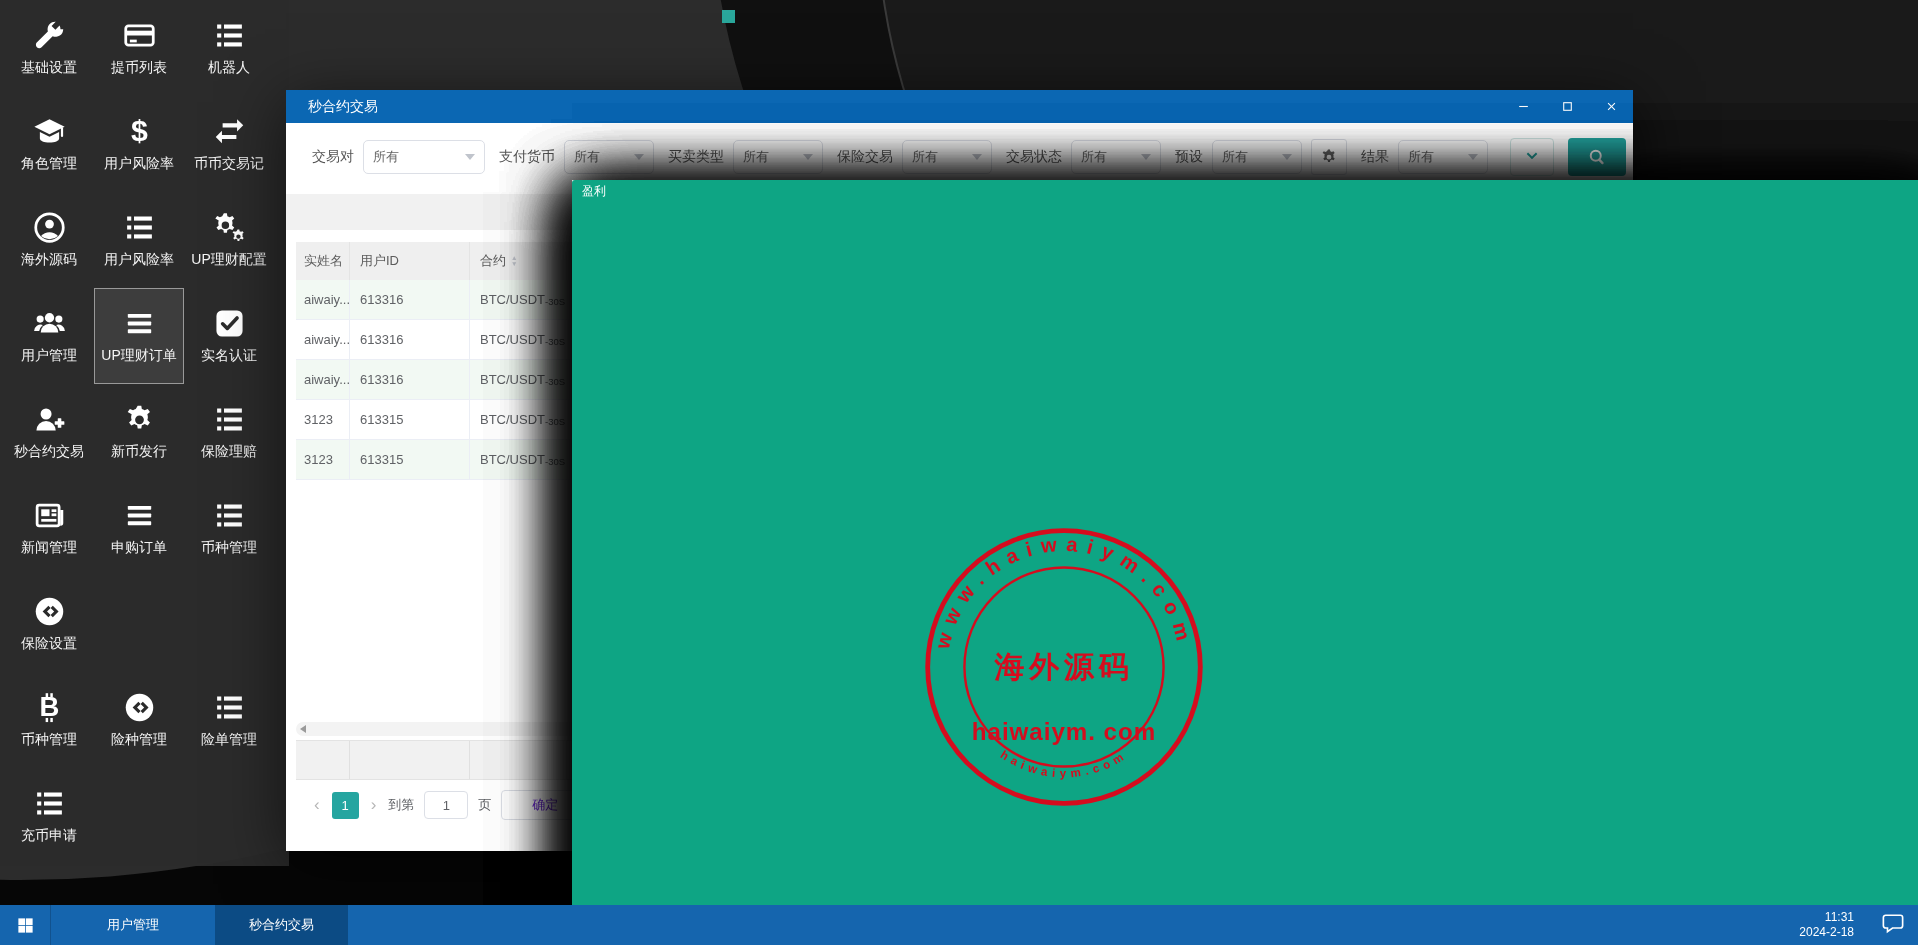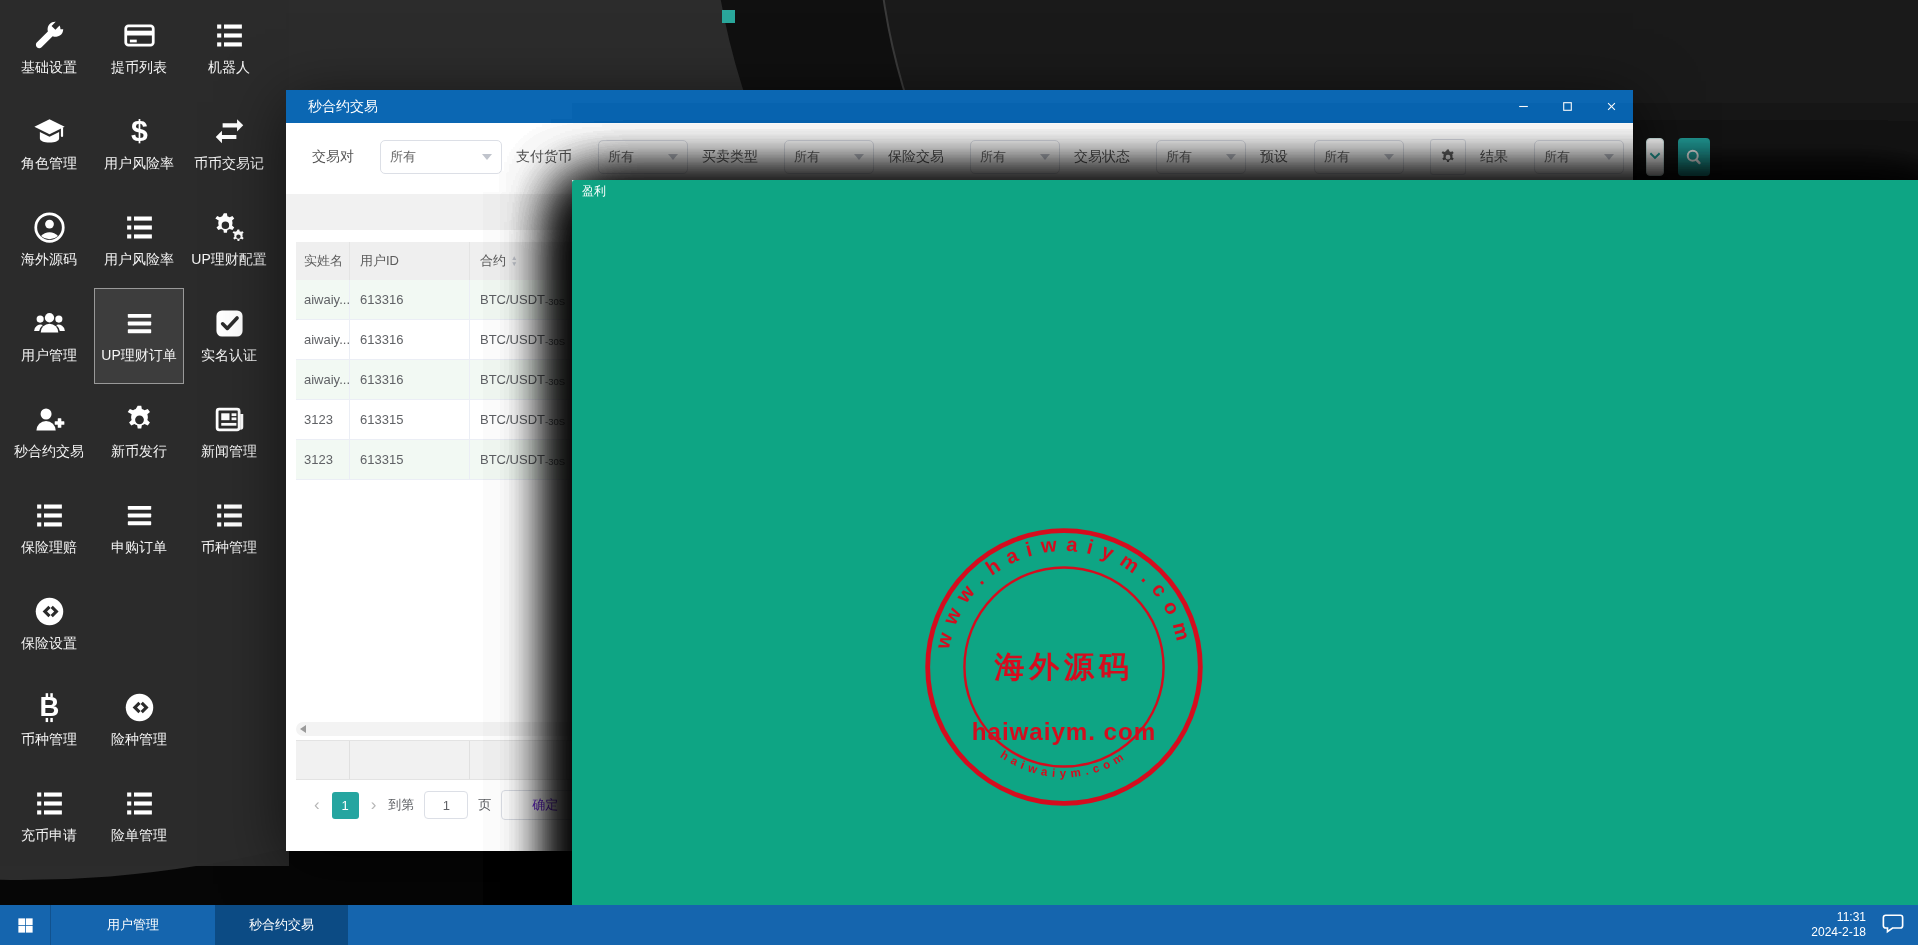--- a/index.html
+++ b/index.html
@@ -34,7 +34,7 @@
   .wbtn .ic{width:13px;height:13px}
   
   .filter-row{display:flex;align-items:center;padding:15px 0 0 26px;gap:14px}
-  .filter{display:flex;align-items:center;gap:26px}
+  .filter{display:flex;align-items:center;gap:9px}
   .flabel{font-size:14px;color:#555;white-space:nowrap}
   .select{width:90px;height:34px;border:1px solid #dcdfe6;border-radius:5px;background:#fff;box-sizing:border-box;
           display:flex;align-items:center;justify-content:space-between;padding:0 9px;font-size:13px;color:#666}

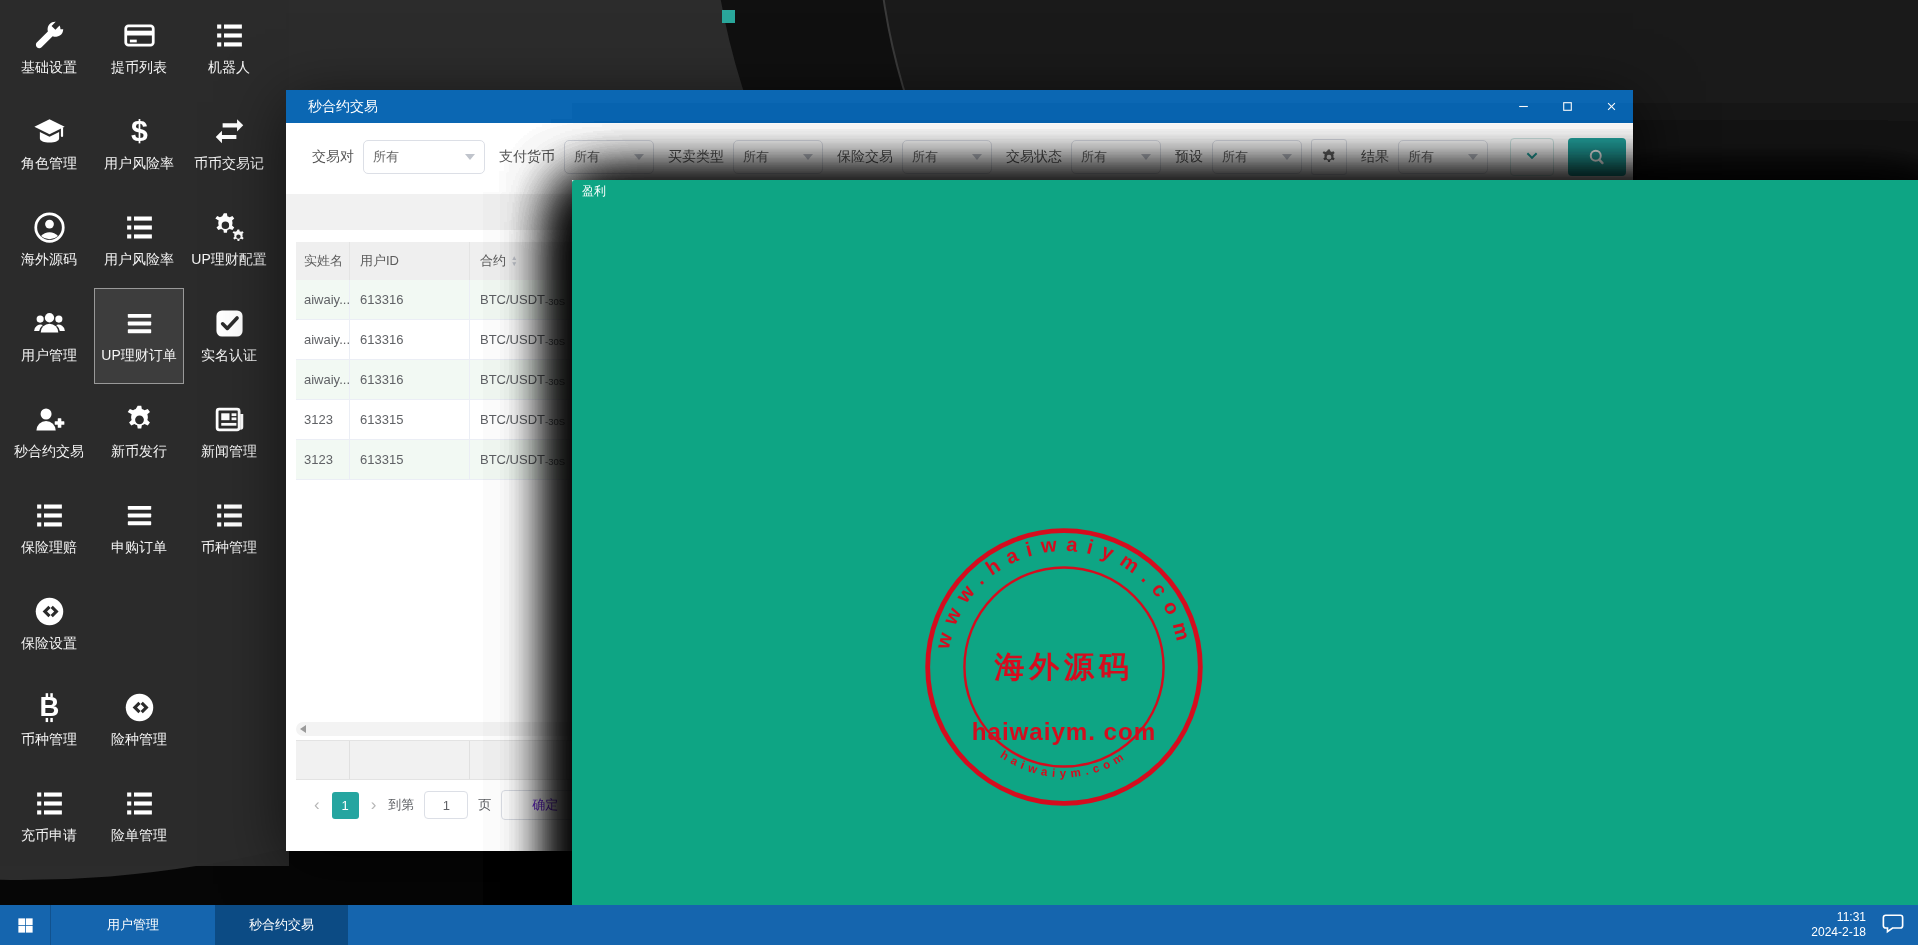--- a/index.html
+++ b/index.html
@@ -297,6 +297,20 @@
     <div class="side-item">
       <span class="side-icon ic">
         <svg viewBox="0 0 24 24" fill="currentColor">
+          <rect x="3" y="4" width="3" height="3"></rect>
+          <rect x="8" y="4" width="13" height="3"></rect>
+          <rect x="3" y="10.5" width="3" height="3"></rect>
+          <rect x="8" y="10.5" width="13" height="3"></rect>
+          <rect x="3" y="17" width="3" height="3"></rect>
+          <rect x="8" y="17" width="13" height="3"></rect>
+        </svg>
+      </span>
+      <span class="side-label">保险理赔</span>
+    </div>
+
+    <div class="side-item">
+      <span class="side-icon ic">
+        <svg viewBox="0 0 24 24" fill="currentColor">
           <rect x="3" y="4.5" width="16" height="15" rx="1.5" fill="none" stroke="currentColor" stroke-width="2"></rect>
           <rect x="6" y="7.5" width="6" height="5"></rect>
           <rect x="13.5" y="7.5" width="3.5" height="2"></rect>
@@ -306,20 +320,6 @@
         </svg>
       </span>
       <span class="side-label">新闻管理</span>
-    </div>
-
-    <div class="side-item">
-      <span class="side-icon ic">
-        <svg viewBox="0 0 24 24" fill="currentColor">
-          <rect x="3" y="4" width="3" height="3"></rect>
-          <rect x="8" y="4" width="13" height="3"></rect>
-          <rect x="3" y="10.5" width="3" height="3"></rect>
-          <rect x="8" y="10.5" width="13" height="3"></rect>
-          <rect x="3" y="17" width="3" height="3"></rect>
-          <rect x="8" y="17" width="13" height="3"></rect>
-        </svg>
-      </span>
-      <span class="side-label">保险理赔</span>
     </div>
 
     <div class="side-item">

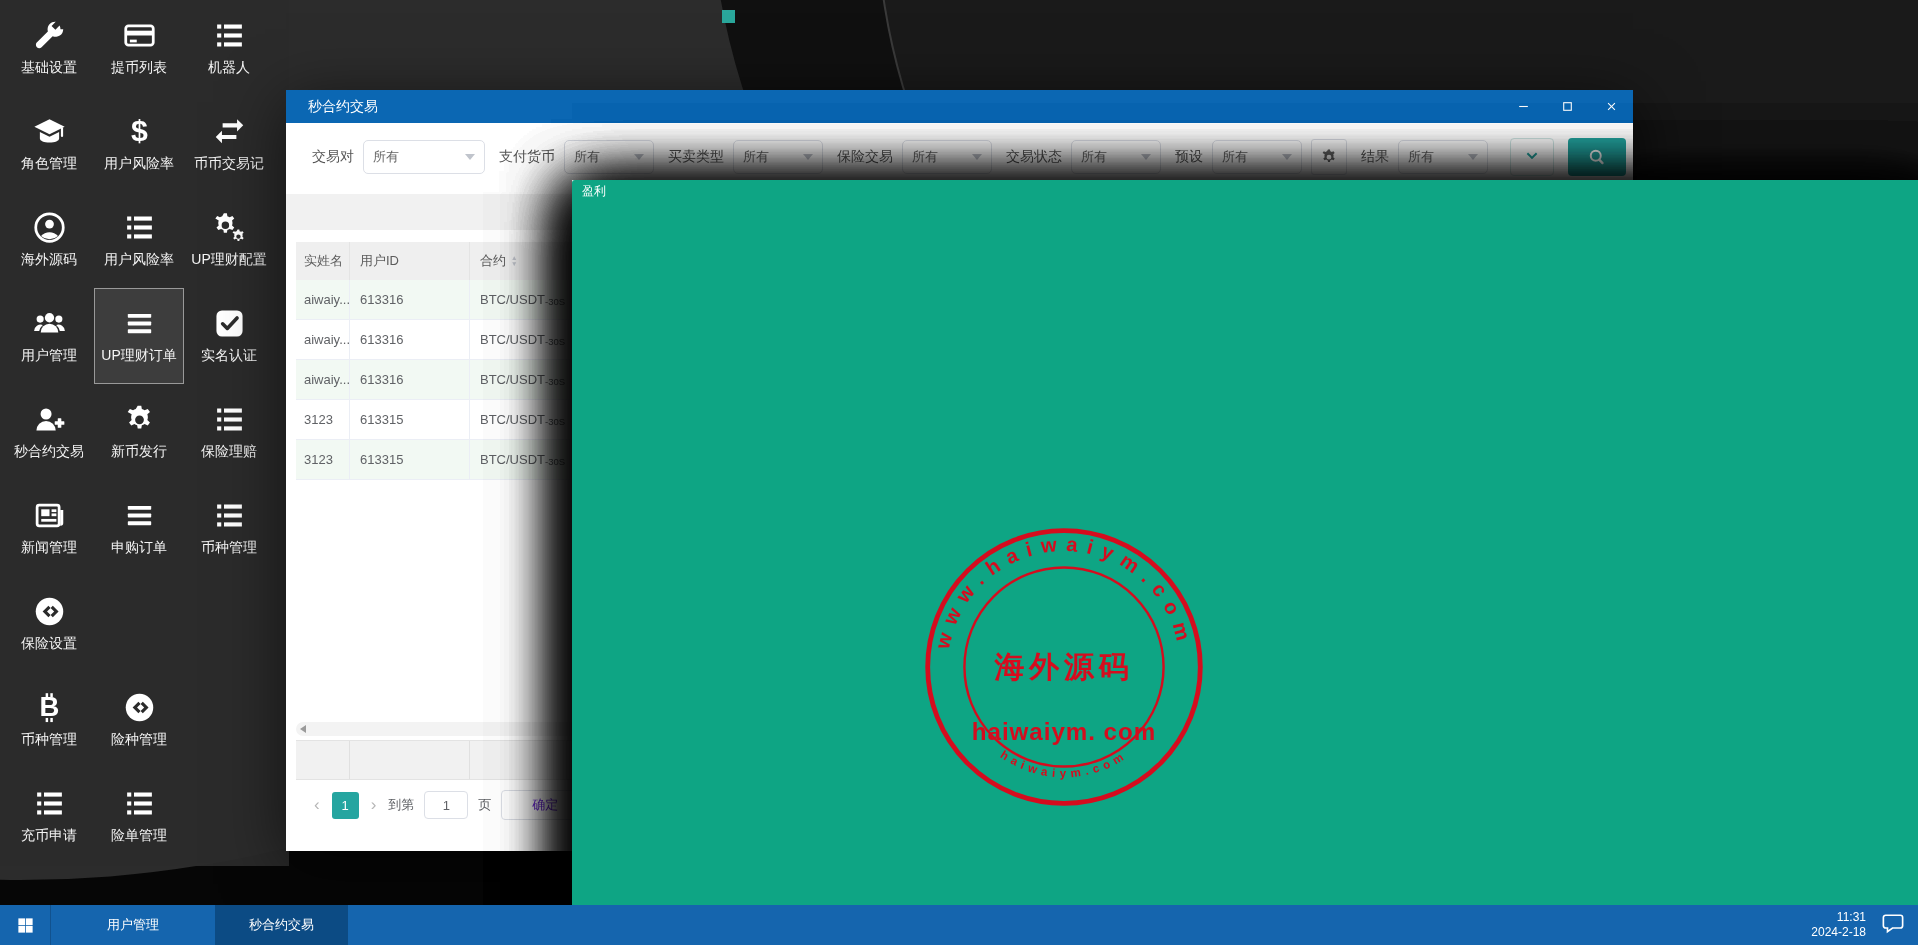--- a/index.html
+++ b/index.html
@@ -382,7 +382,7 @@
       <span class="side-label">险种管理</span>
     </div>
 
-    <div class="side-item newrow">
+    <div class="side-item">
       <span class="side-icon ic">
         <svg viewBox="0 0 24 24" fill="currentColor">
           <rect x="3" y="4" width="3" height="3"></rect>
@@ -393,10 +393,10 @@
           <rect x="8" y="17" width="13" height="3"></rect>
         </svg>
       </span>
-      <span class="side-label">充币申请</span>
-    </div>
-
-    <div class="side-item">
+      <span class="side-label">险单管理</span>
+    </div>
+
+    <div class="side-item newrow">
       <span class="side-icon ic">
         <svg viewBox="0 0 24 24" fill="currentColor">
           <rect x="3" y="4" width="3" height="3"></rect>
@@ -407,7 +407,7 @@
           <rect x="8" y="17" width="13" height="3"></rect>
         </svg>
       </span>
-      <span class="side-label">险单管理</span>
+      <span class="side-label">充币申请</span>
     </div>
 
 </div>

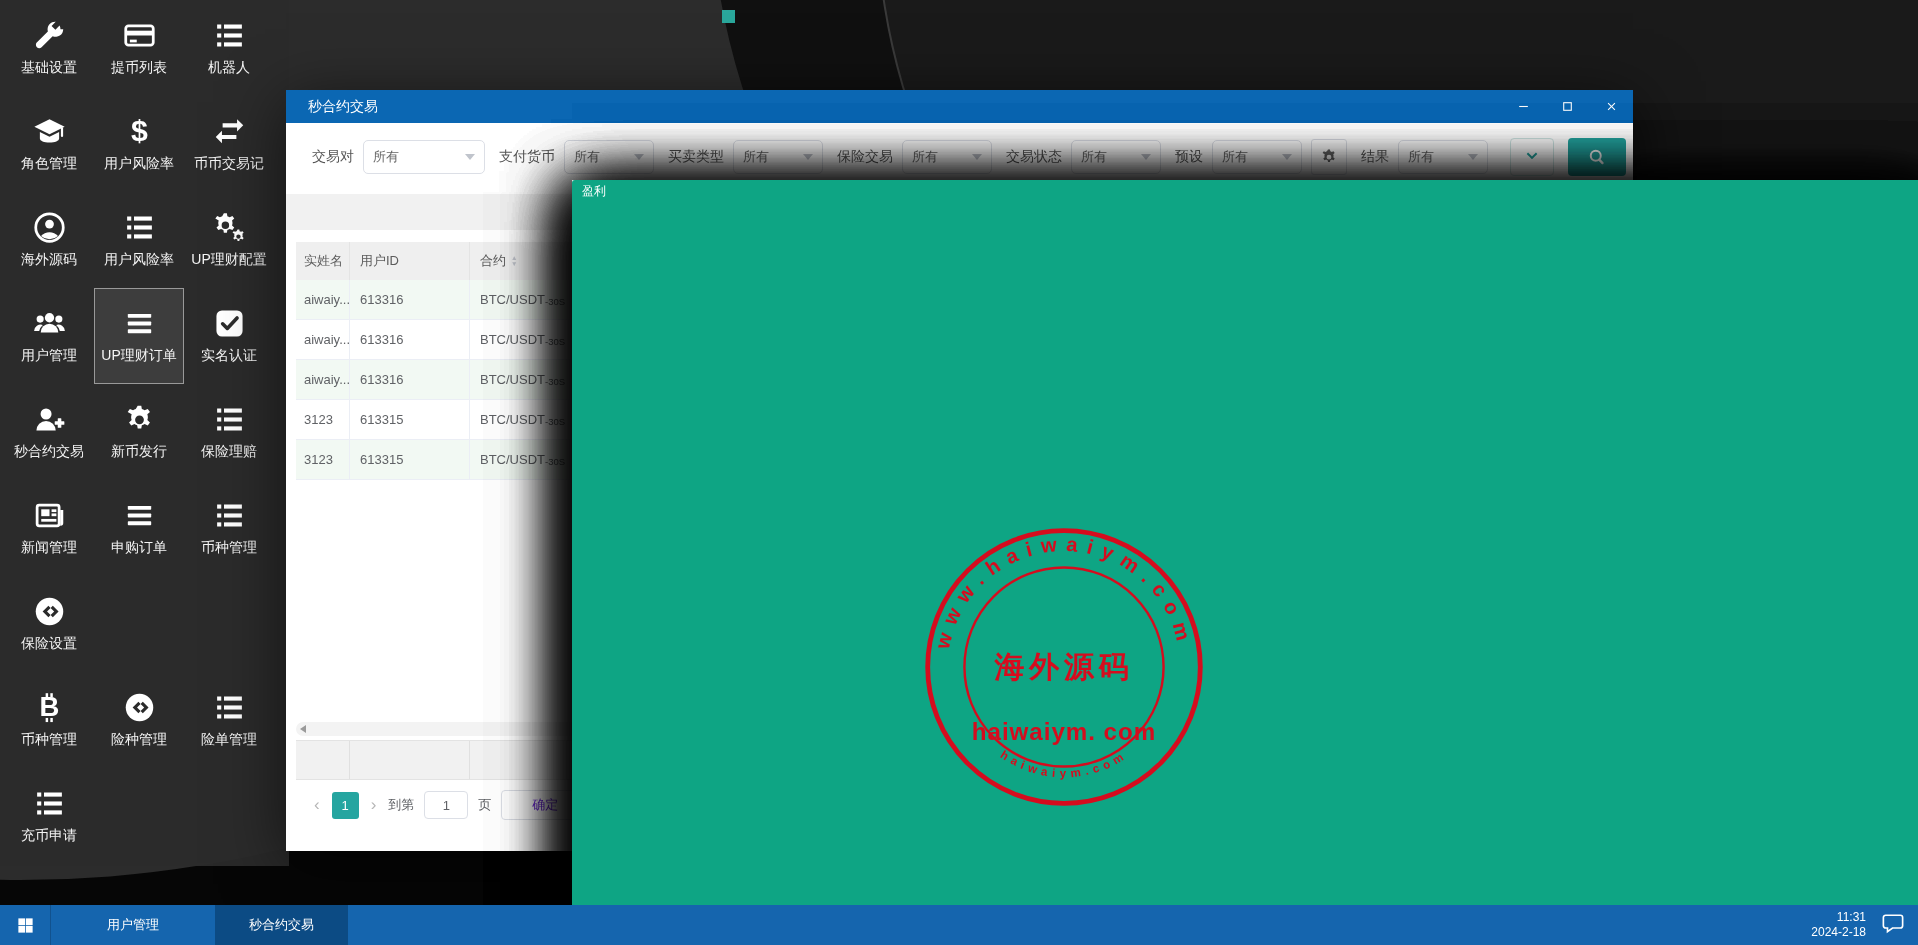--- a/index.html
+++ b/index.html
@@ -113,7 +113,7 @@
   .tb-start .ic{width:19px;height:19px}
   .tb-item{padding:0 34px;display:flex;align-items:center;font-size:13px;margin-left:22px;white-space:nowrap}
   .tb-item.active{background:#0c4b84}
-  .tb-right{margin-left:auto;display:flex;align-items:center;gap:16px;padding-right:14px}
+  .tb-right{margin-left:auto;display:flex;align-items:center;gap:28px;padding-right:14px}
   .tb-clock{font-size:12px;text-align:right;line-height:15px}
   .tb-chat .ic{width:22px;height:22px;color:#fff}
 </style>

